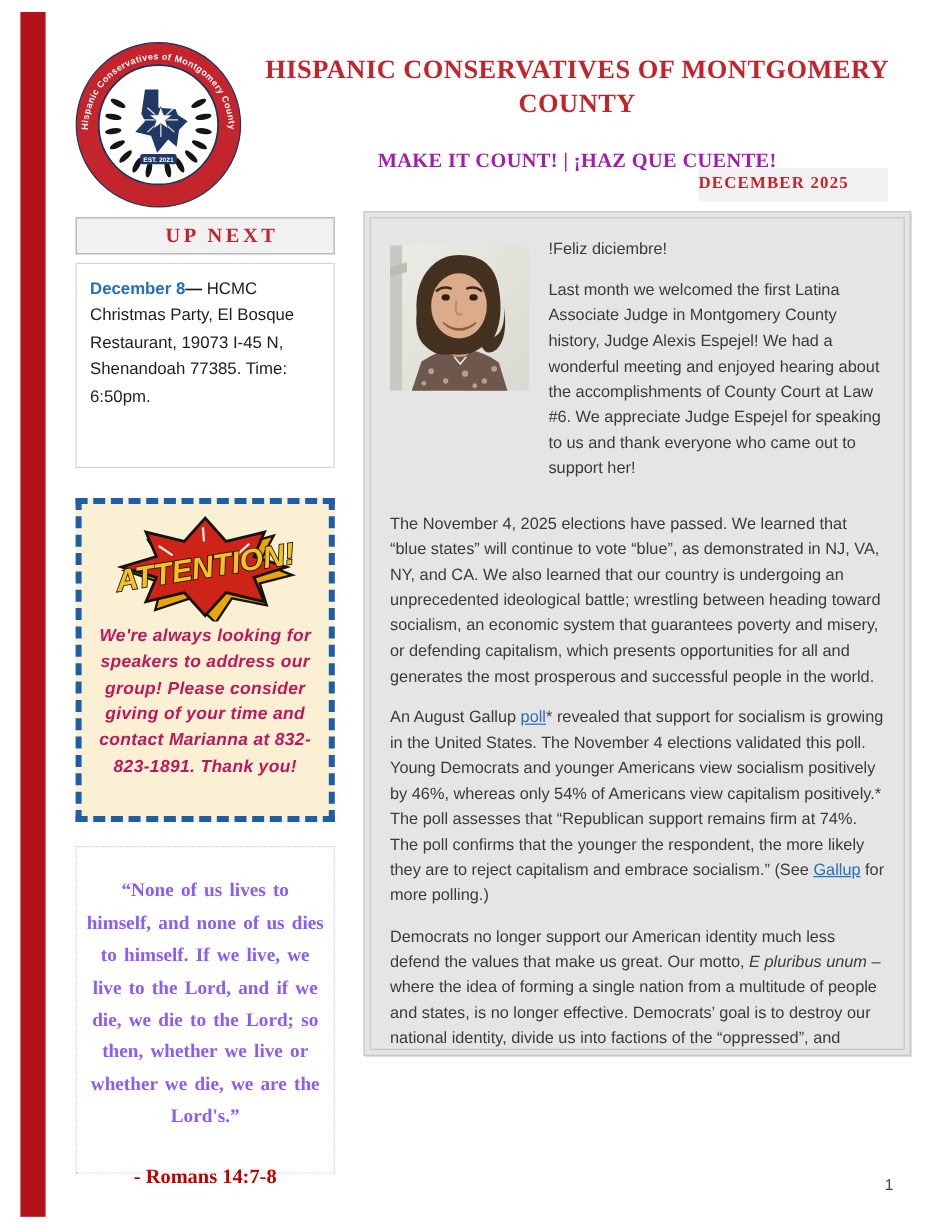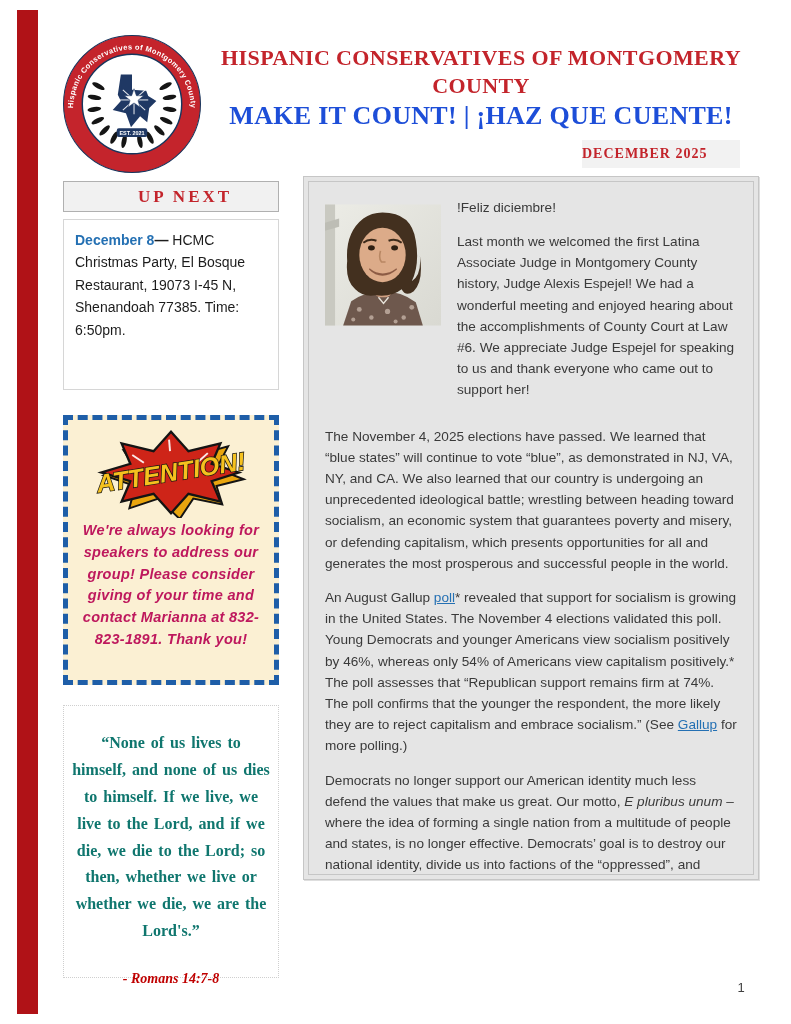--- a/index.html
+++ b/index.html
@@ -29,9 +29,9 @@
     color:#c3242b; letter-spacing:.4px;
   }
   .tagline {
-    margin-top:1px;
+    margin-top:24px;
     font-family:"Liberation Serif", serif;
-    font-weight:bold; font-size:26px; color:#1d4ed8; letter-spacing:.3px;
+    font-weight:bold; font-size:17px; color:#a21caf; letter-spacing:.3px;
   }
   .issue-badge {
     position:absolute; left:582px; top:140px; width:158px; height:28px;

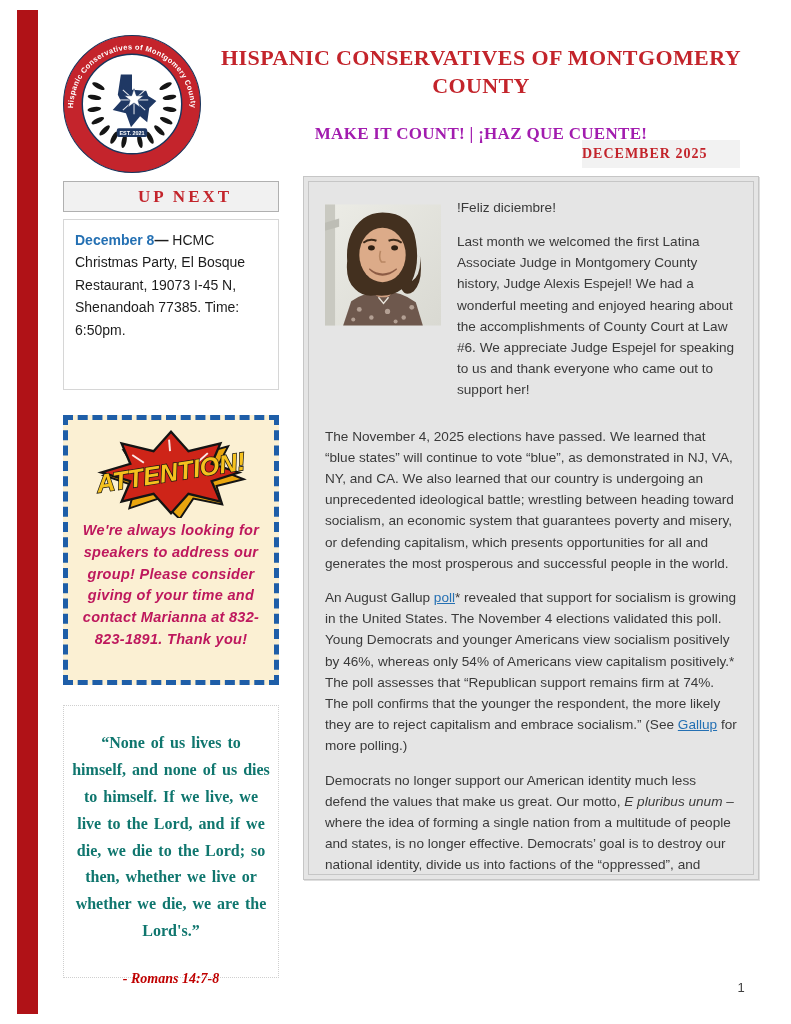--- a/index.html
+++ b/index.html
@@ -78,7 +78,7 @@
   }
   .quote-text {
     font-family:"Liberation Serif", serif; font-size:16px; font-weight:600;
-    color:#0f766e; line-height:1.68; word-spacing:2px;
+    color:#8b5cf6; line-height:1.68; word-spacing:2px;
   }
   .quote-attrib {
     margin-top:26px; font-family:"Liberation Serif", serif;

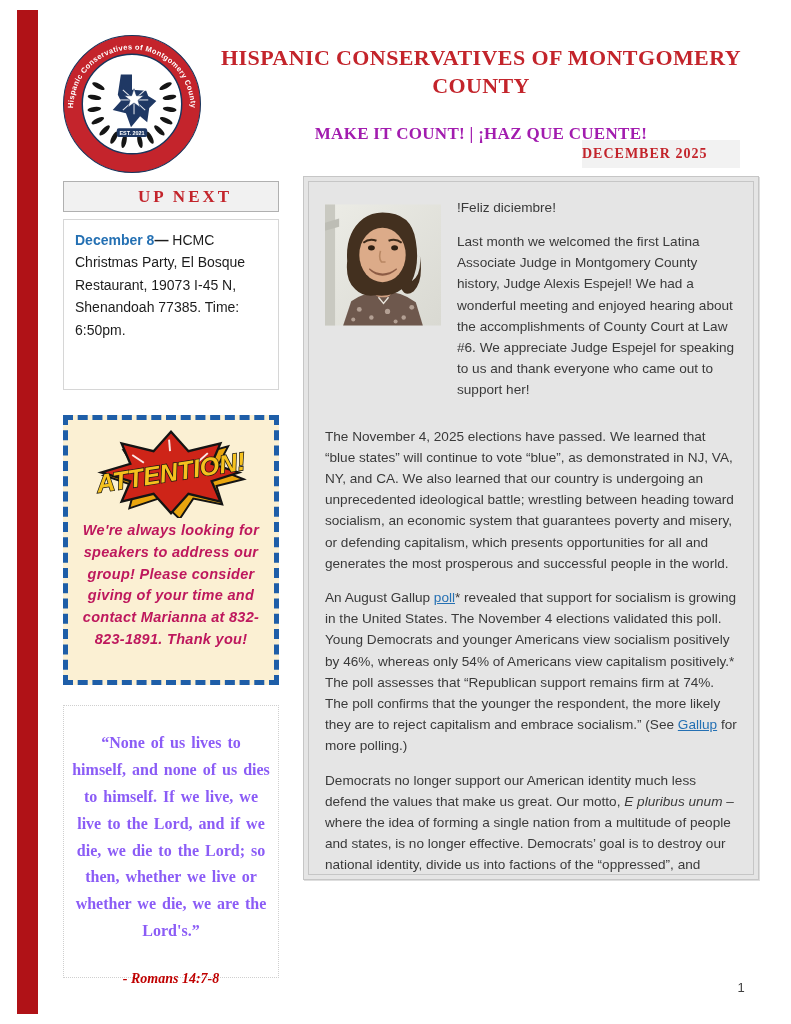--- a/index.html
+++ b/index.html
@@ -82,7 +82,7 @@
   }
   .quote-attrib {
     margin-top:26px; font-family:"Liberation Serif", serif;
-    font-weight:bold; font-size:14px; color:#c00000;font-style:italic;
+    font-weight:bold; font-size:17px; color:#c00000;
   }
 
   

